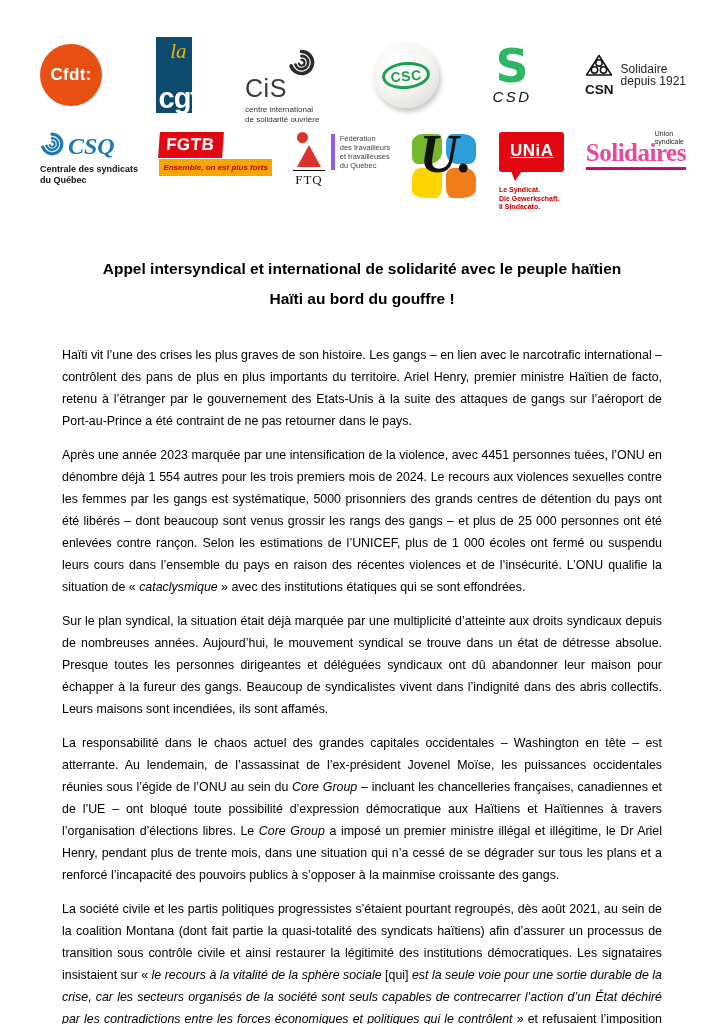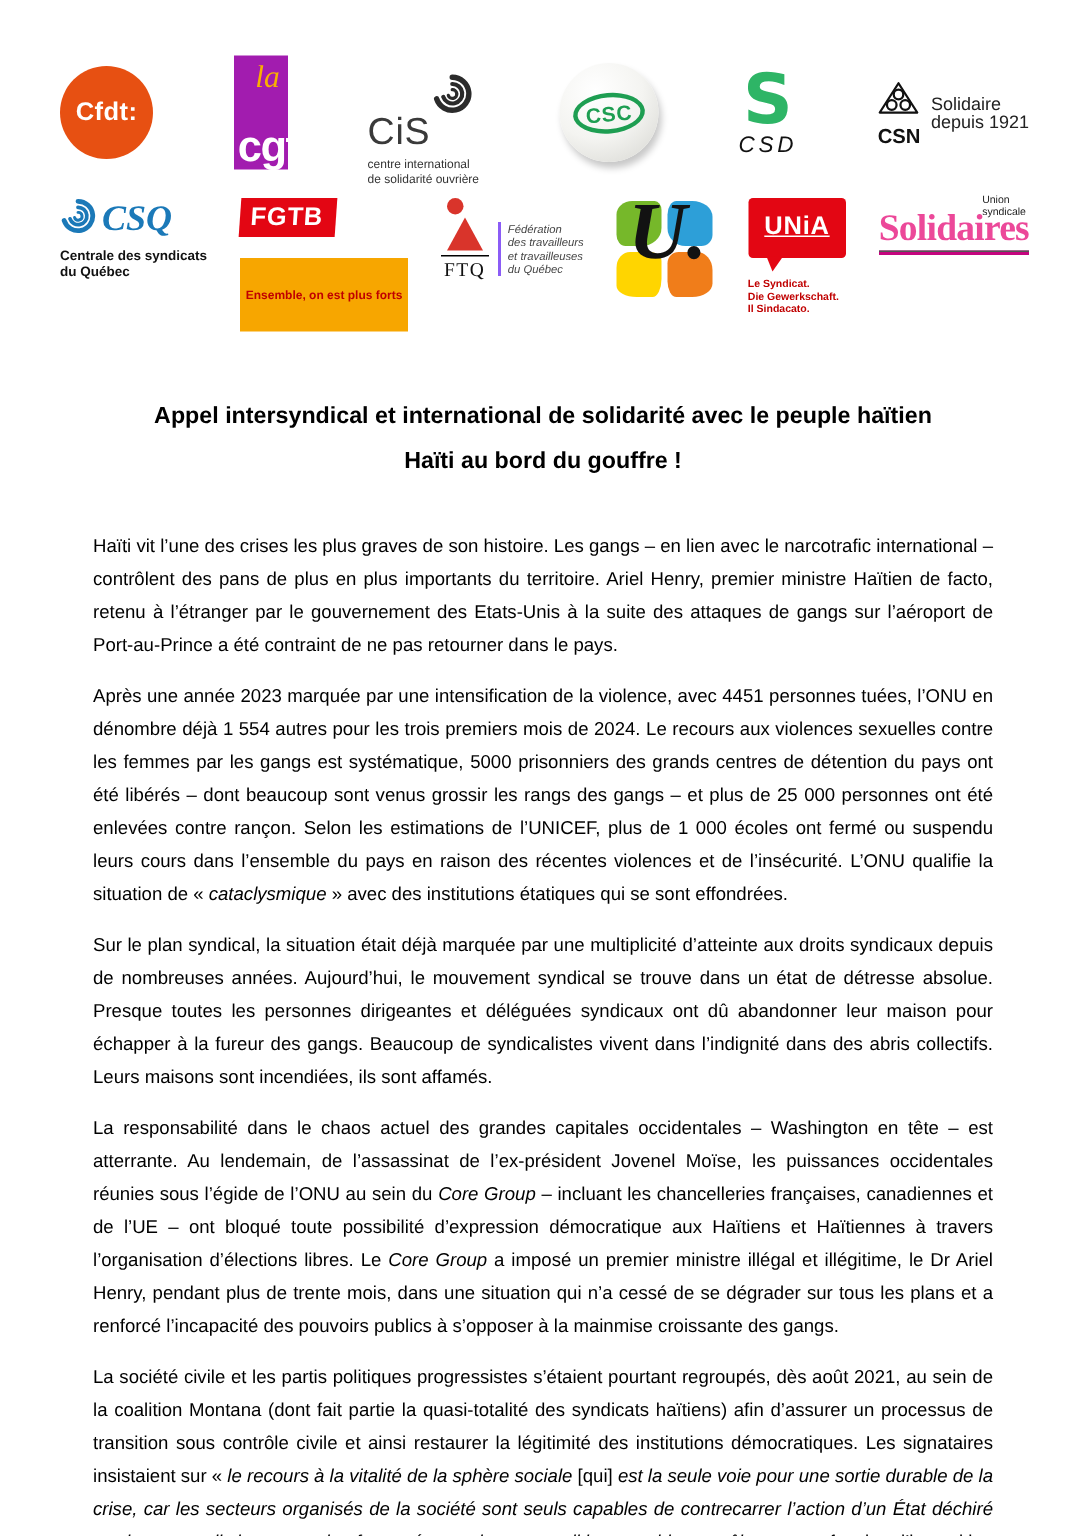--- a/index.html
+++ b/index.html
@@ -21,7 +21,7 @@
   .cfdt-circle span { color:#fff; font-weight:bold; font-size:17px; letter-spacing:0.3px; }
 
   
-  .cgt-box { position:relative; width:36px; height:76px; background:#a21caf; }
+  .cgt-box { position:relative; width:36px; height:76px; background:#0c4a6e; }
   .cgt-la { position:absolute; top:4px; right:5px; color:#F9B000;
     font-family:"Liberation Serif", serif; font-style:italic; font-size:21px; line-height:20px; }
   .cgt-label { position:absolute; bottom:0px; left:3px; color:#fff; font-weight:bold;

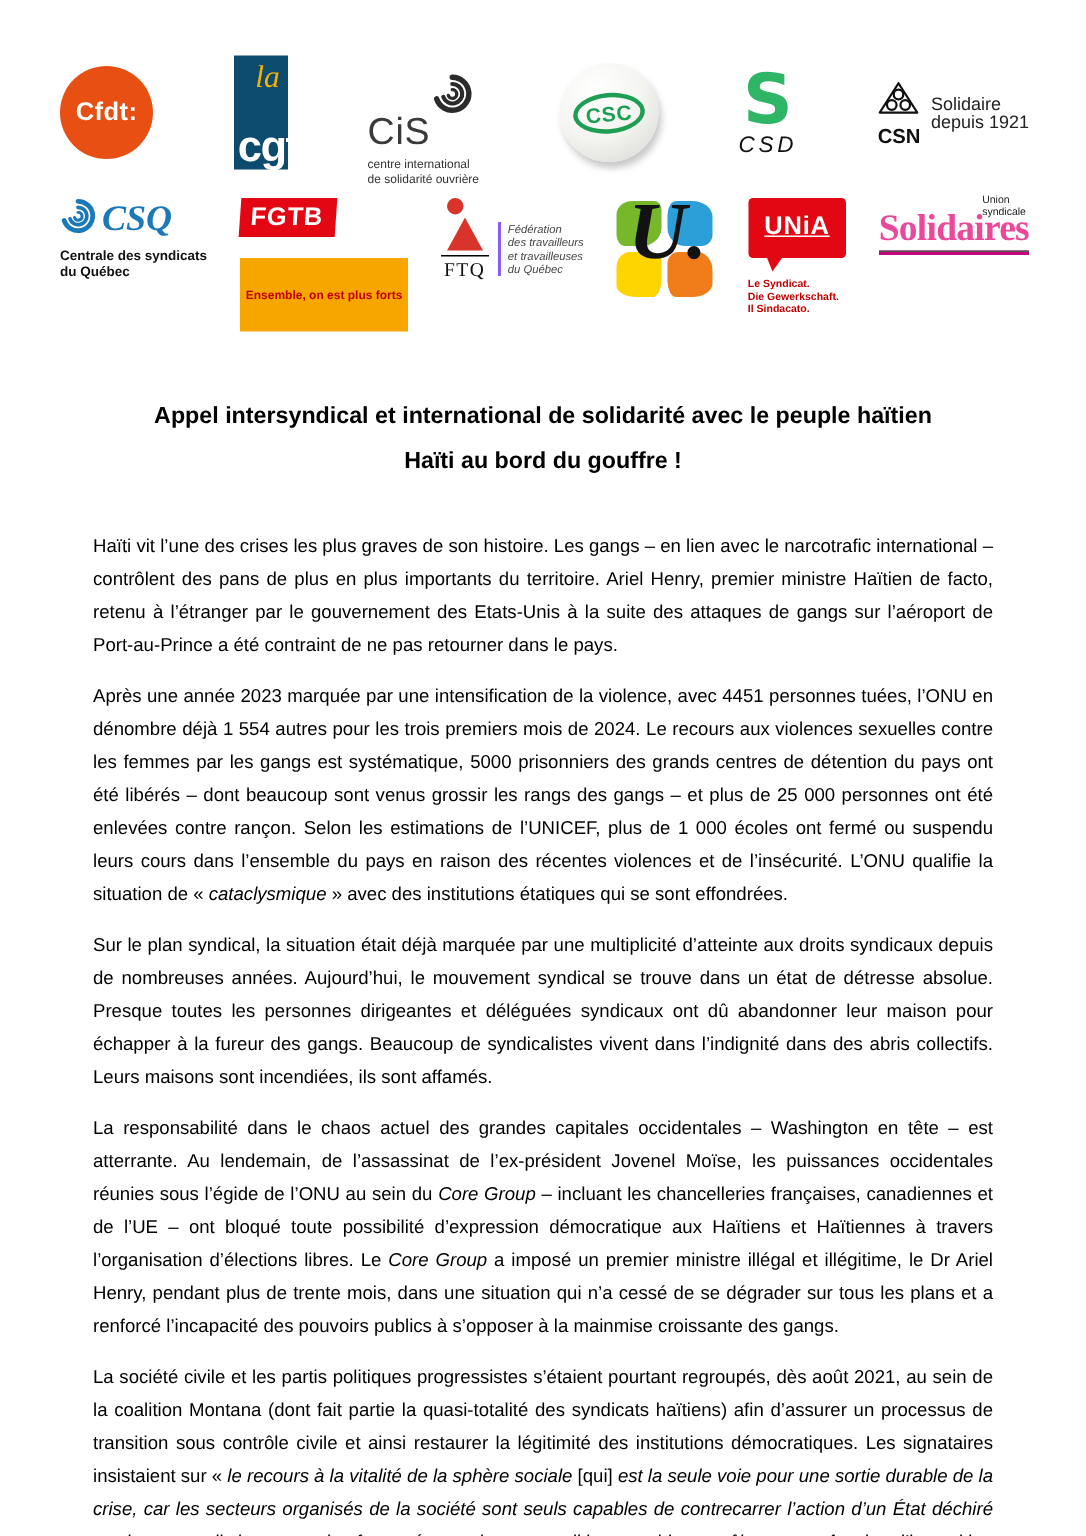--- a/index.html
+++ b/index.html
@@ -77,8 +77,8 @@
     border-bottom:22px solid #D9342B; }
   .ftq-label { font-family:"Liberation Serif", serif; font-size:13px; letter-spacing:1px;
     border-top:1.5px solid #000; margin-top:3px; padding:1px 2px 0; color:#111; }
-  .ftq-sub { border-left:2px solid #8b5cf6; padding-left:5px; font-size:7.5px;
-    line-height:9px; color:#444; margin-top:16px;font-style:italic; }
+  .ftq-sub { border-left:4px solid #8b5cf6; padding-left:5px; font-size:7.5px;
+    line-height:9px; color:#444; margin-top:2px; }
 
   
   .unsa { position:relative; width:66px; height:66px; }

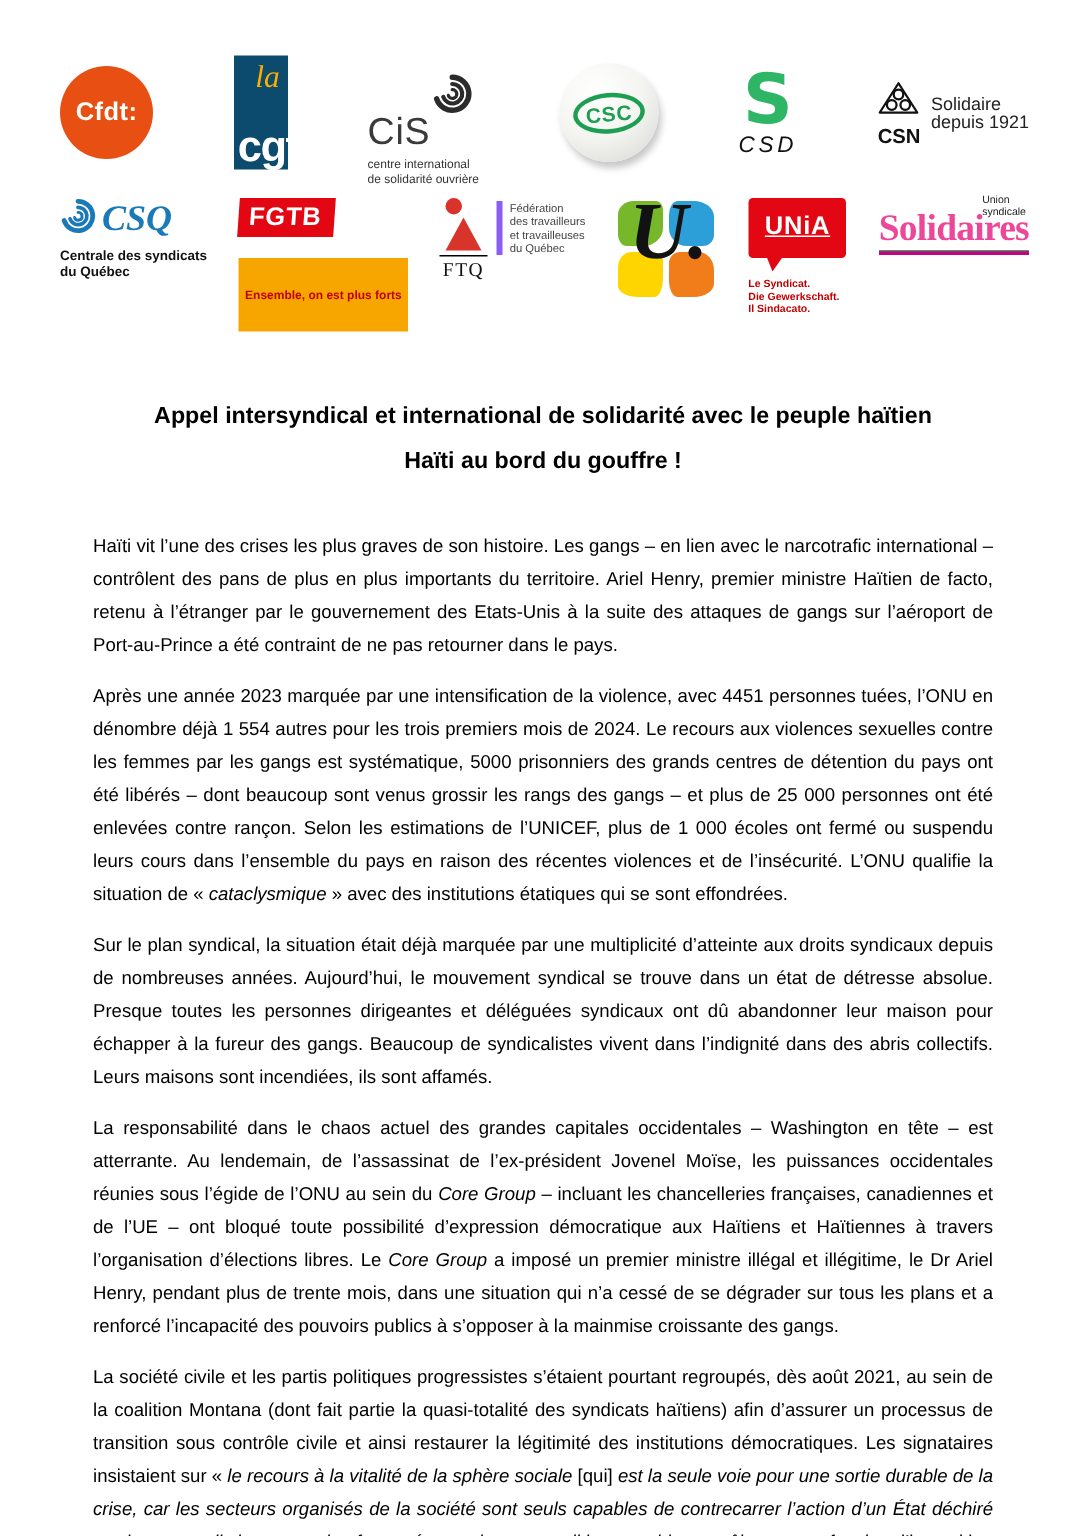--- a/index.html
+++ b/index.html
@@ -65,8 +65,8 @@
   .fgtb { align-items:flex-start; }
   .fgtb-box { background:#E30613; color:#fff; font-weight:bold; font-size:17px;
     padding:3px 9px 3px 7px; letter-spacing:0.5px; transform:skewX(-4deg); }
-  .fgtb-bar { background:#F7A600; color:#C00000; font-weight:bold; 
-    font-size:8px; padding:20px 4px; margin-top:14px; white-space:nowrap; }
+  .fgtb-bar { background:#F7A600; color:#C00000; font-weight:bold; font-style:italic;
+    font-size:8px; padding:4px 4px; margin-top:1px; white-space:nowrap; }
 
   
   .ftq { flex-direction:row !important; gap:6px; align-items:flex-start; }

